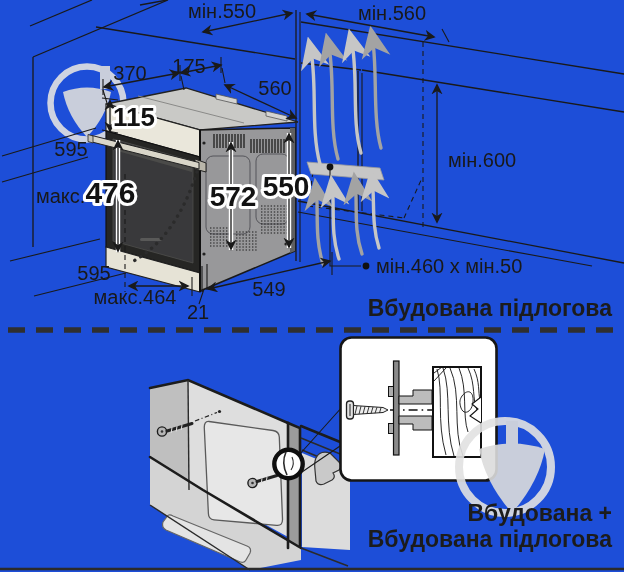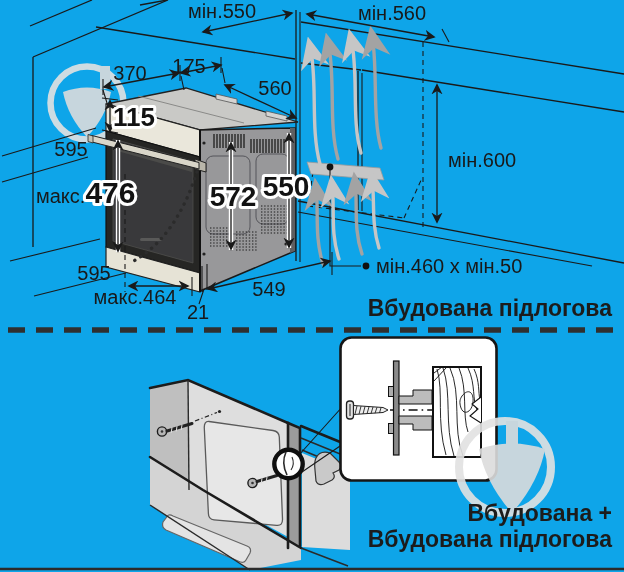--- a/index.html
+++ b/index.html
@@ -3,7 +3,7 @@
 <meta charset="utf-8">
 <style>
   html,body{margin:0;padding:0;background:#fff;}
-  #stage{width:624px;height:572px;position:relative;background:#0ea5e9;overflow:hidden;}
+  #stage{width:624px;height:572px;position:relative;background:#1d4ed8;overflow:hidden;}
   svg{display:block;}
   text{font-family:"Liberation Sans", sans-serif; fill:#191919;}
   .d  {font-size:20px;}

